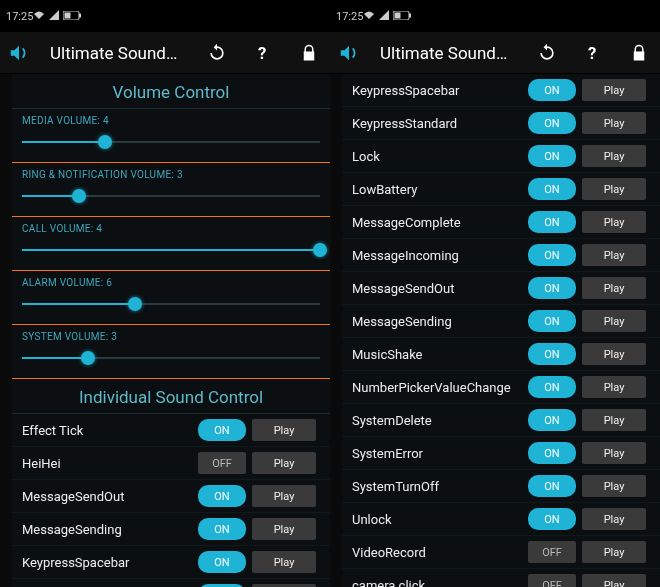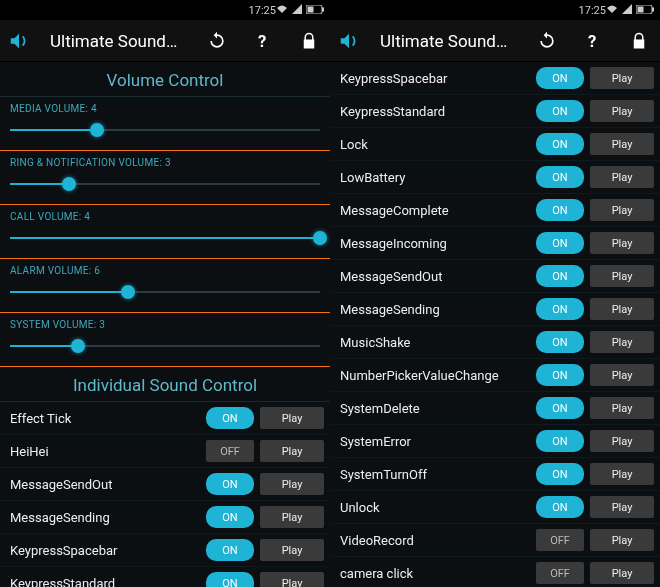--- a/index.html
+++ b/index.html
@@ -20,11 +20,11 @@
     color: #ddd;
   }
   .status-bar {
-    height: 20px;
+    height: 32px;
     background: #000;
     display: flex;
     align-items: center;
-    justify-content: flex-end;
+    justify-content: flex-start;
     padding: 0 6px;
     font-size: 11px;
     color: #ccc;

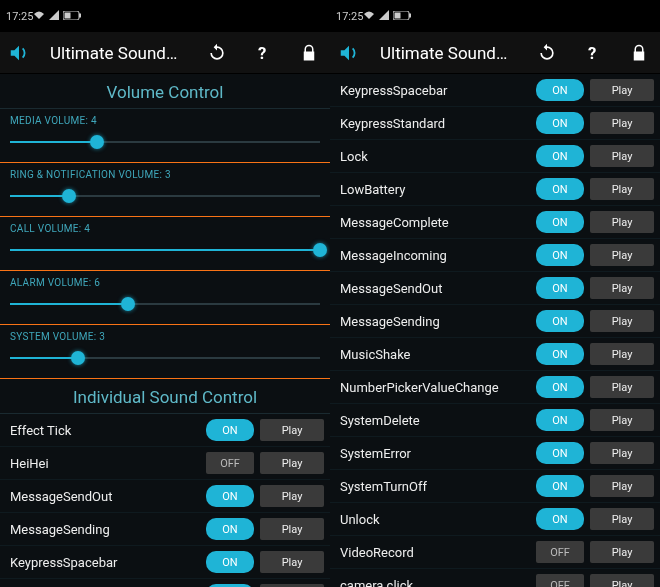--- a/index.html
+++ b/index.html
@@ -53,6 +53,7 @@
     flex: 1;
     overflow-y: hidden;
     background: #0b0f12;
+    margin-left: 12px;
   }
   .section-header {
     color: #5fb9c8;

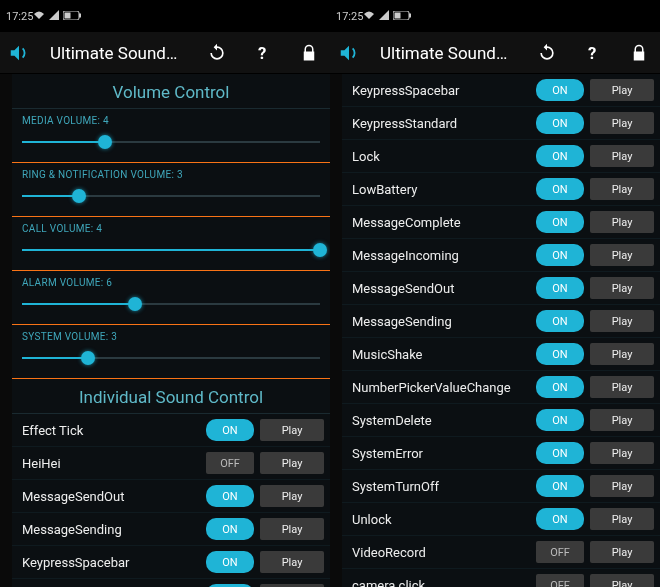--- a/index.html
+++ b/index.html
@@ -103,7 +103,7 @@
     display: flex;
     align-items: center;
     height: 33px;
-    padding: 0 6px 0 10px;
+    padding: 0 14px 0 10px;
     border-bottom: 1px solid #0f1a1f;
     font-size: 13px;
     color: #eee;

